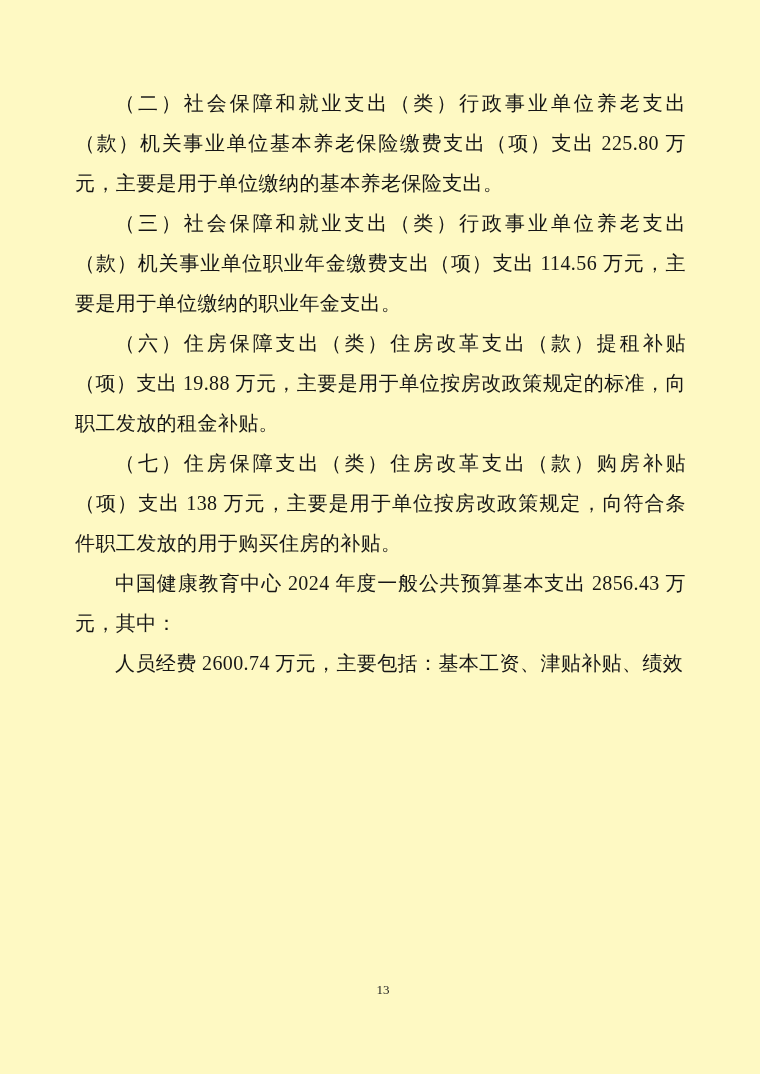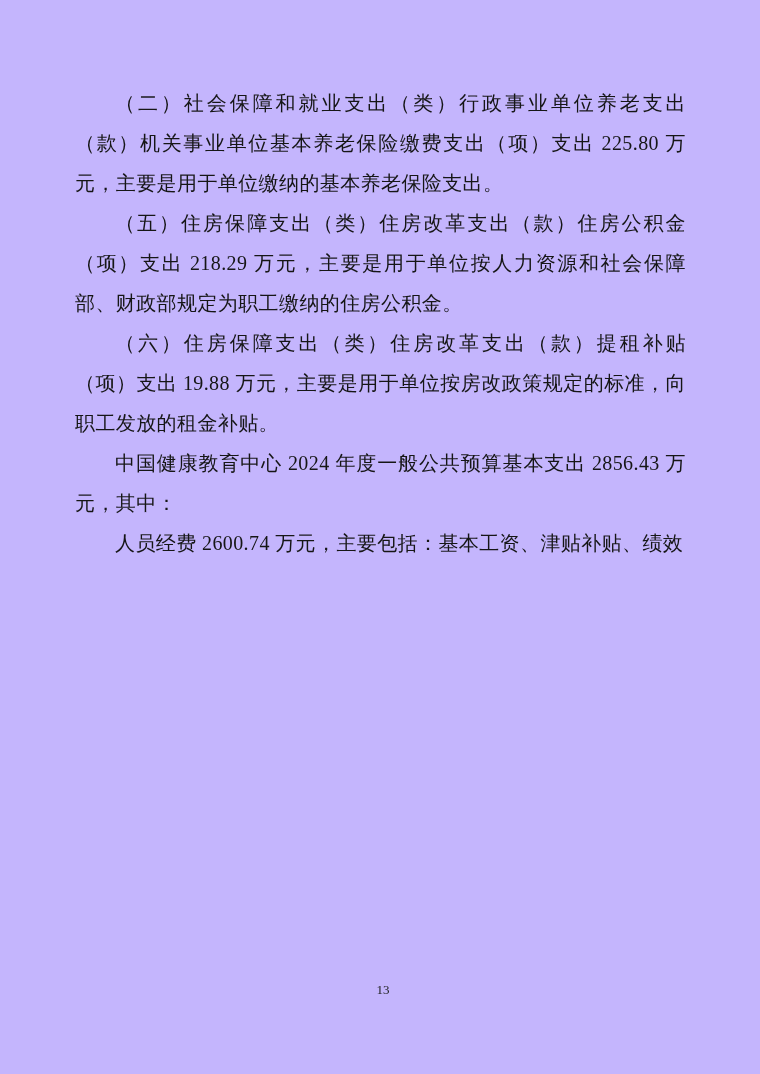--- a/index.html
+++ b/index.html
@@ -11,7 +11,7 @@
     position: relative;
     width: 760px;
     height: 1074px;
-    background: #c4b5fd;
+    background: #fef9c3;
     overflow: hidden;
     font-family: "Liberation Serif", "DejaVu Serif", serif;
     color: #161616;

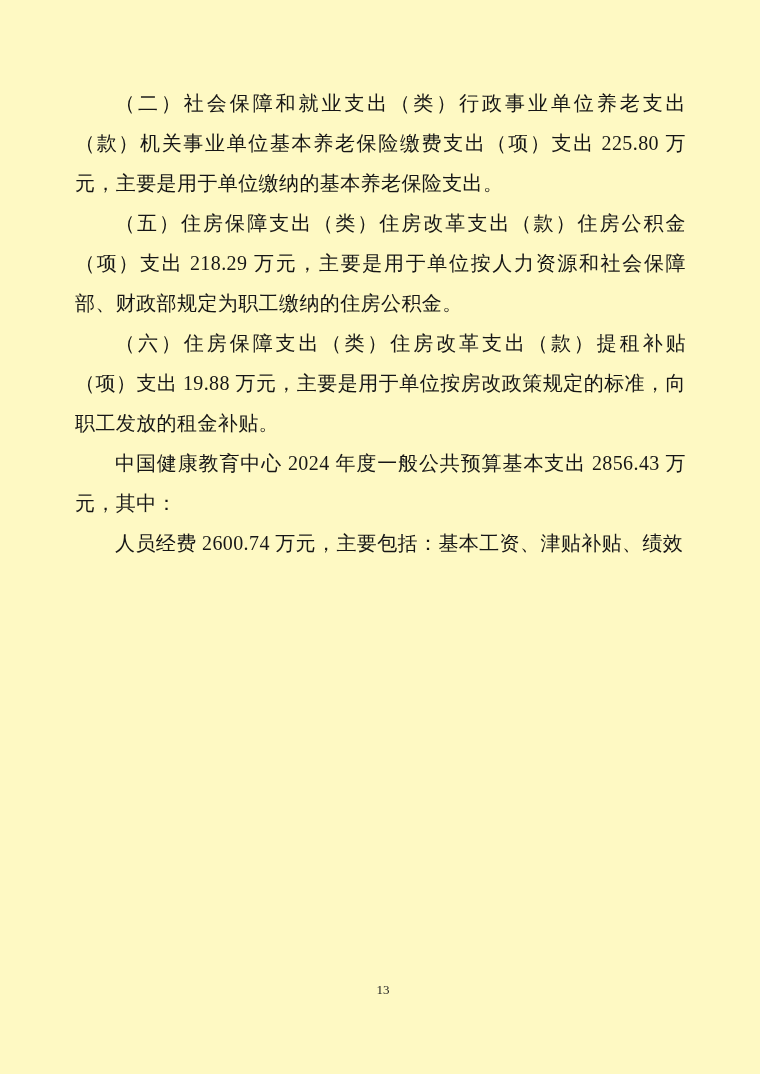--- a/index.html
+++ b/index.html
@@ -58,6 +58,7 @@
 <div class="page">
   <div class="content">
     <p class="body-para">（二）社会保障和就业支出（类）行政事业单位养老支出（款）机关事业单位基本养老保险缴费支出（项）支出 225.80 万元，主要是用于单位缴纳的基本养老保险支出。</p>
+    <p class="body-para">（三）社会保障和就业支出（类）行政事业单位养老支出（款）机关事业单位职业年金缴费支出（项）支出 114.56 万元，主要是用于单位缴纳的职业年金支出。</p>
     <p class="body-para">（五）住房保障支出（类）住房改革支出（款）住房公积金（项）支出 218.29 万元，主要是用于单位按人力资源和社会保障部、财政部规定为职工缴纳的住房公积金。</p>
     <p class="body-para">（六）住房保障支出（类）住房改革支出（款）提租补贴（项）支出 19.88 万元，主要是用于单位按房改政策规定的标准，向职工发放的租金补贴。</p>
     <p class="body-para">中国健康教育中心 2024 年度一般公共预算基本支出 2856.43 万元，其中：</p>

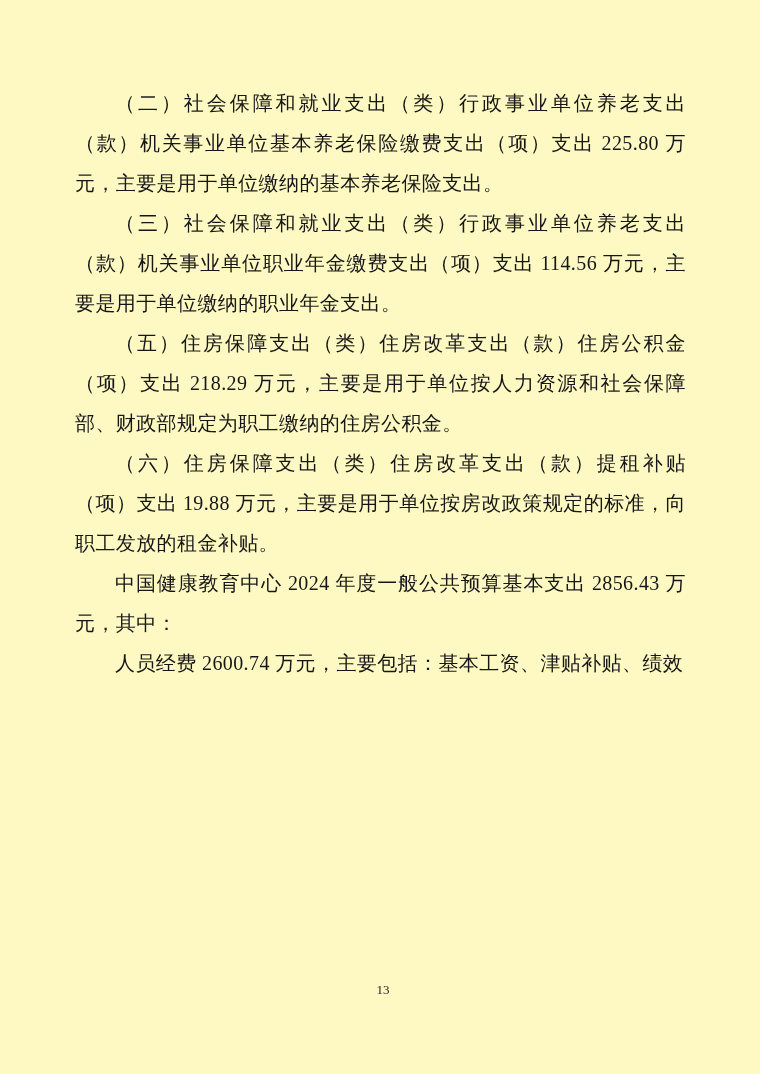--- a/index.html
+++ b/index.html
@@ -59,7 +59,6 @@
   <div class="content">
     <p class="body-para">（二）社会保障和就业支出（类）行政事业单位养老支出（款）机关事业单位基本养老保险缴费支出（项）支出 225.80 万元，主要是用于单位缴纳的基本养老保险支出。</p>
     <p class="body-para">（三）社会保障和就业支出（类）行政事业单位养老支出（款）机关事业单位职业年金缴费支出（项）支出 114.56 万元，主要是用于单位缴纳的职业年金支出。</p>
-    <p class="body-para">（五）住房保障支出（类）住房改革支出（款）住房公积金（项）支出 218.29 万元，主要是用于单位按人力资源和社会保障部、财政部规定为职工缴纳的住房公积金。</p>
     <p class="body-para">（六）住房保障支出（类）住房改革支出（款）提租补贴（项）支出 19.88 万元，主要是用于单位按房改政策规定的标准，向职工发放的租金补贴。</p>
     <p class="body-para">中国健康教育中心 2024 年度一般公共预算基本支出 2856.43 万元，其中：</p>
     <p class="body-para">人员经费 2600.74 万元，主要包括：基本工资、津贴补贴、绩效</p>

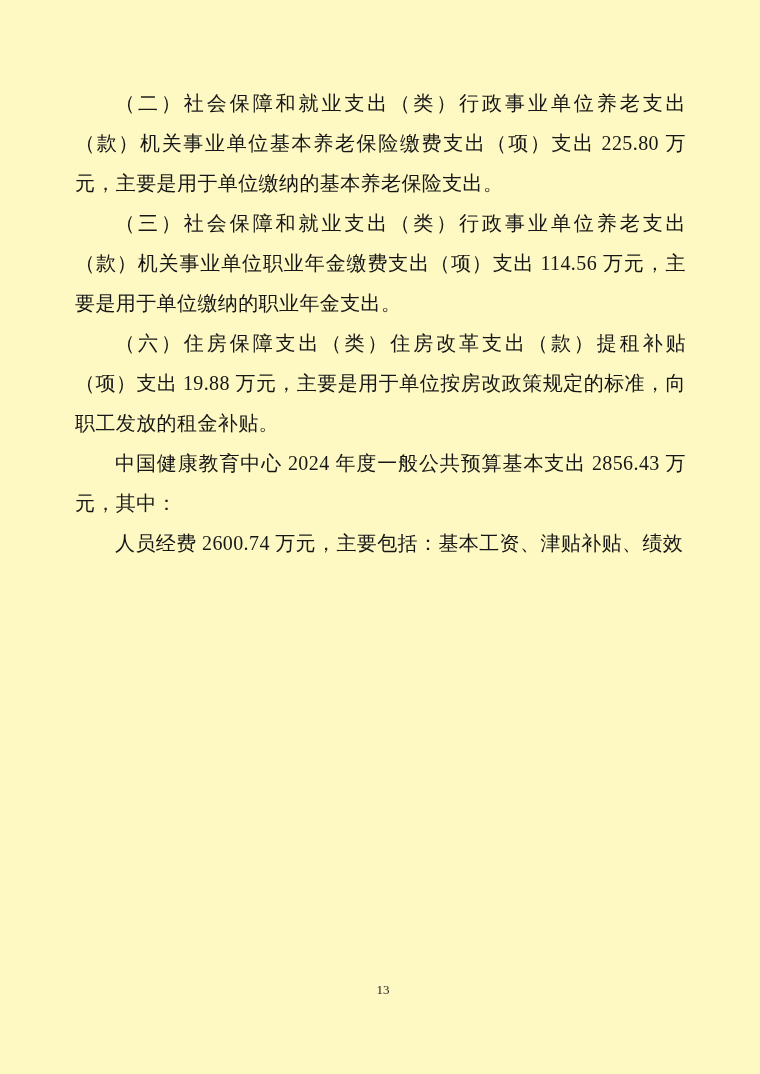--- a/index.html
+++ b/index.html
@@ -60,6 +60,7 @@
     <p class="body-para">（二）社会保障和就业支出（类）行政事业单位养老支出（款）机关事业单位基本养老保险缴费支出（项）支出 225.80 万元，主要是用于单位缴纳的基本养老保险支出。</p>
     <p class="body-para">（三）社会保障和就业支出（类）行政事业单位养老支出（款）机关事业单位职业年金缴费支出（项）支出 114.56 万元，主要是用于单位缴纳的职业年金支出。</p>
     <p class="body-para">（六）住房保障支出（类）住房改革支出（款）提租补贴（项）支出 19.88 万元，主要是用于单位按房改政策规定的标准，向职工发放的租金补贴。</p>
+    <p class="body-para">（七）住房保障支出（类）住房改革支出（款）购房补贴（项）支出 138 万元，主要是用于单位按房改政策规定，向符合条件职工发放的用于购买住房的补贴。</p>
     <p class="body-para">中国健康教育中心 2024 年度一般公共预算基本支出 2856.43 万元，其中：</p>
     <p class="body-para">人员经费 2600.74 万元，主要包括：基本工资、津贴补贴、绩效</p>
   </div>

